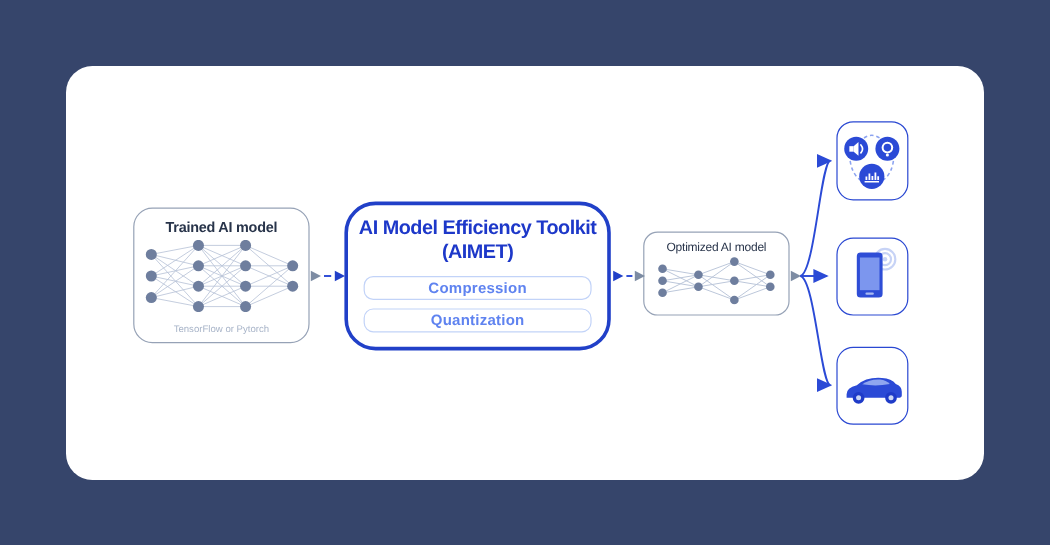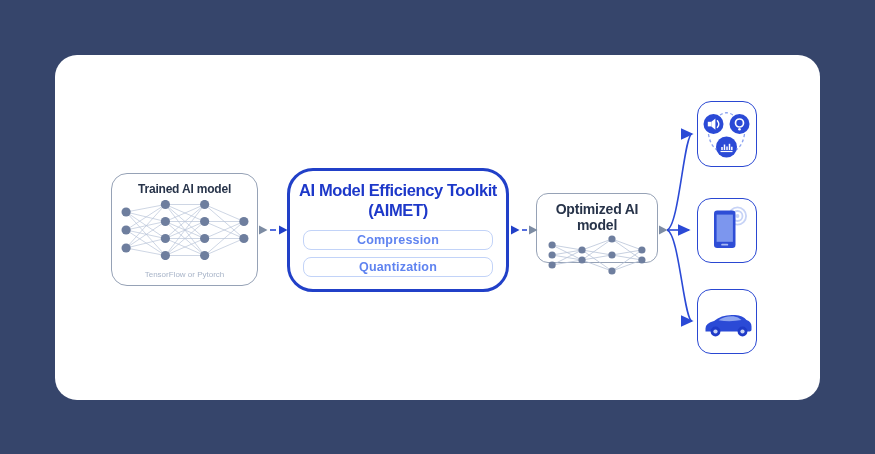--- a/index.html
+++ b/index.html
@@ -44,7 +44,7 @@
     left:481px; top:138px; width:122px; height:70px;
     border:1.5px solid #96A2B6; border-radius:12px; text-align:center;
   }
-  .optimized-title { margin-top:7px; font-size:14px; font-weight:bold; color:#28344A; letter-spacing:-0.2px; }
+  .optimized-title { margin-top:7px; font-size:10px; font-weight:normal; color:#28344A; letter-spacing:-0.2px; }
   .optimized-net { display:block; margin:2px auto 0 auto; }
 
   

